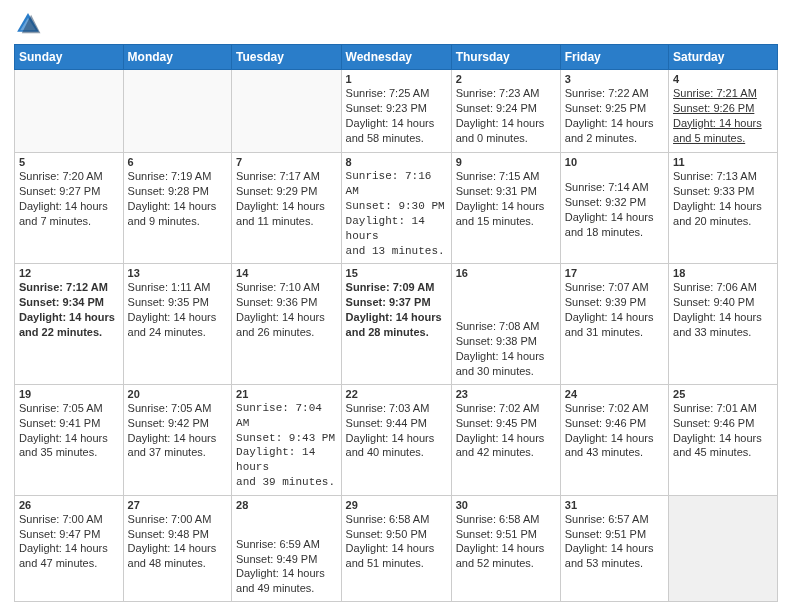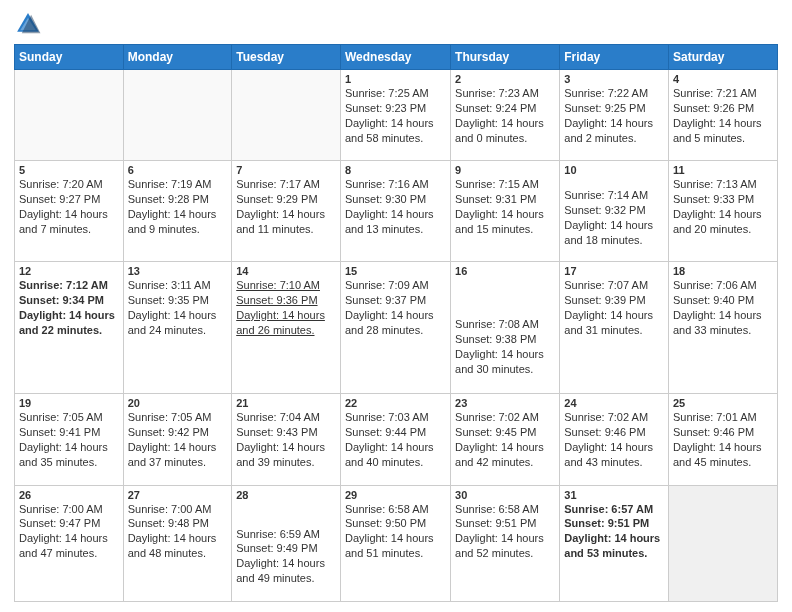--- a/index.html
+++ b/index.html
@@ -164,7 +164,7 @@
             </td>
             <td>
               <div class="day-num">4</div>
-              <div class="cell-text" style="white-space: pre-line;">Sunrise: 7:21 AM
+              <div class="cell-text" style="white-space: pre-line; text-decoration: underline;">Sunrise: 7:21 AM
 Sunset: 9:26 PM
 Daylight: 14 hours
 and 5 minutes.</div>

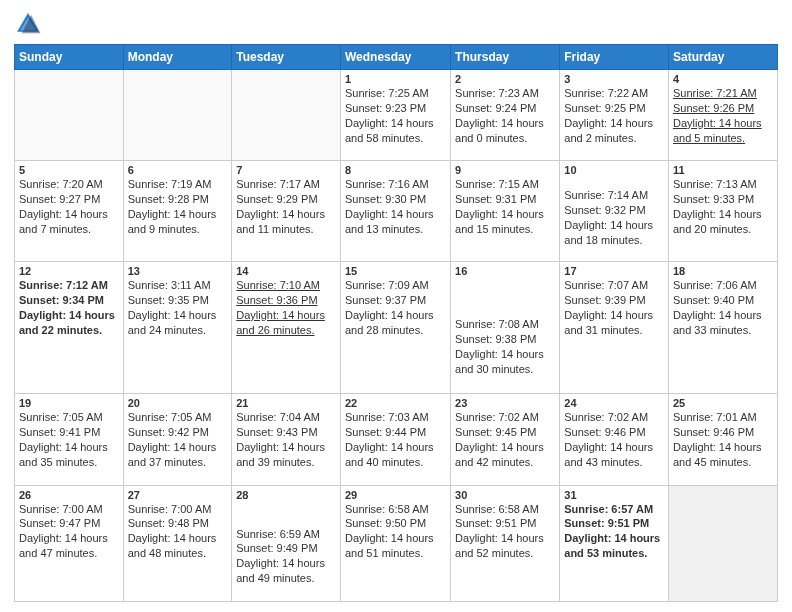--- a/index.html
+++ b/index.html
@@ -194,7 +194,7 @@
             </td>
             <td>
               <div class="day-num">8</div>
-              <div class="cell-text" style="white-space: pre-line;">Sunrise: 7:16 AM
+              <div class="cell-text" style="white-space: pre-line; font-family: Liberation Mono, monospace;">Sunrise: 7:16 AM
 Sunset: 9:30 PM
 Daylight: 14 hours
 and 13 minutes.</div>

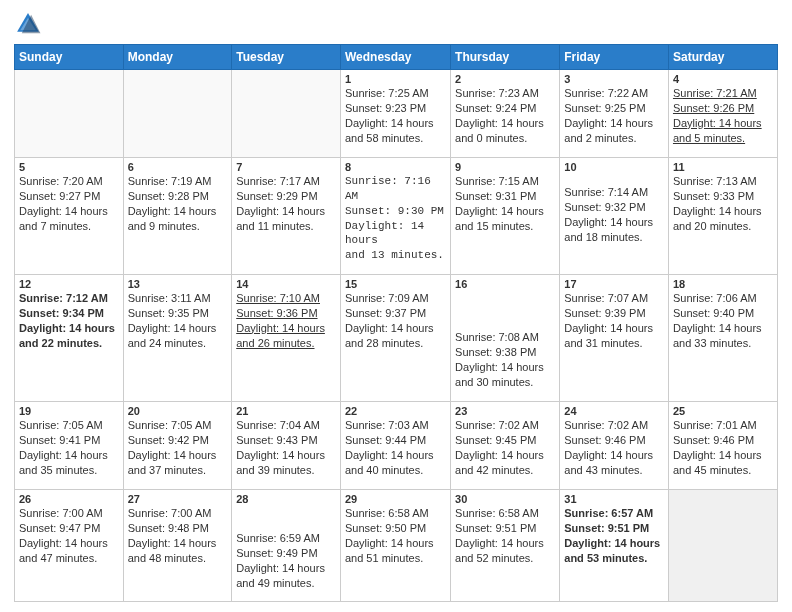--- a/index.html
+++ b/index.html
@@ -231,7 +231,7 @@
             </td>
             <td>
               <div class="day-num">13</div>
-              <div class="cell-text" style="white-space: pre-line;">Sunrise: 3:11 AM
+              <div class="cell-text" style="white-space: pre-line;">Sunrise: 1:11 AM
 Sunset: 9:35 PM
 Daylight: 14 hours
 and 24 minutes.</div>

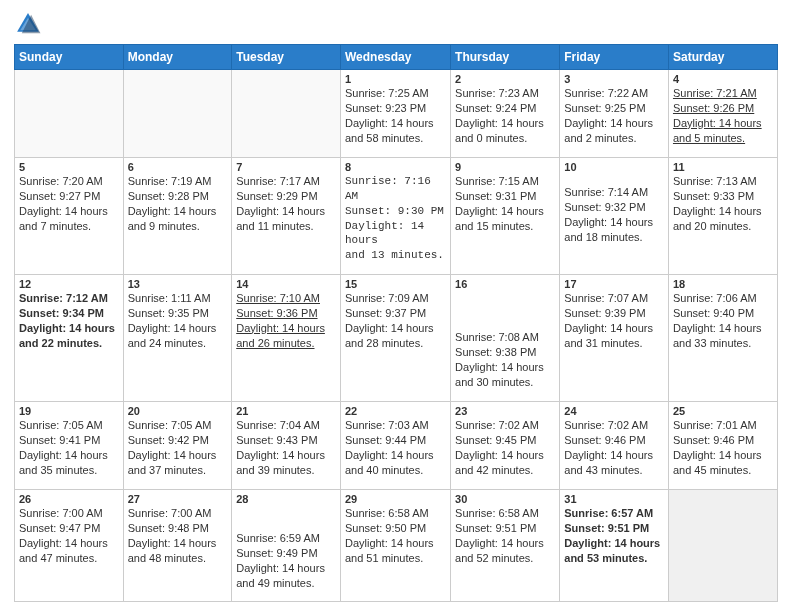--- a/index.html
+++ b/index.html
@@ -238,7 +238,7 @@
             </td>
             <td>
               <div class="day-num">14</div>
-              <div class="cell-text" style="white-space: pre-line; text-decoration: underline;">Sunrise: 7:10 AM
+              <div class="cell-text" style="white-space: pre-line;">Sunrise: 7:10 AM
 Sunset: 9:36 PM
 Daylight: 14 hours
 and 26 minutes.</div>

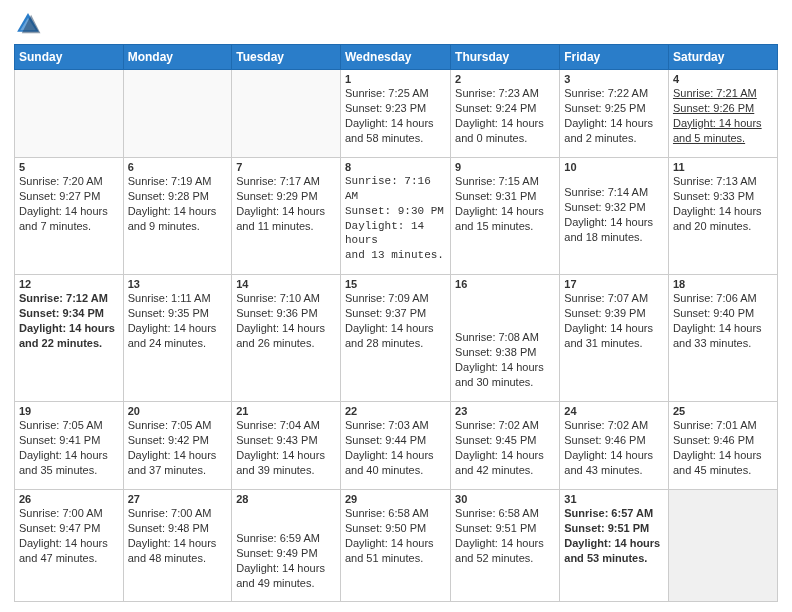--- a/index.html
+++ b/index.html
@@ -245,7 +245,7 @@
             </td>
             <td>
               <div class="day-num">15</div>
-              <div class="cell-text" style="white-space: pre-line;">Sunrise: 7:09 AM
+              <div class="cell-text" style="white-space: pre-line; font-weight: bold;">Sunrise: 7:09 AM
 Sunset: 9:37 PM
 Daylight: 14 hours
 and 28 minutes.</div>

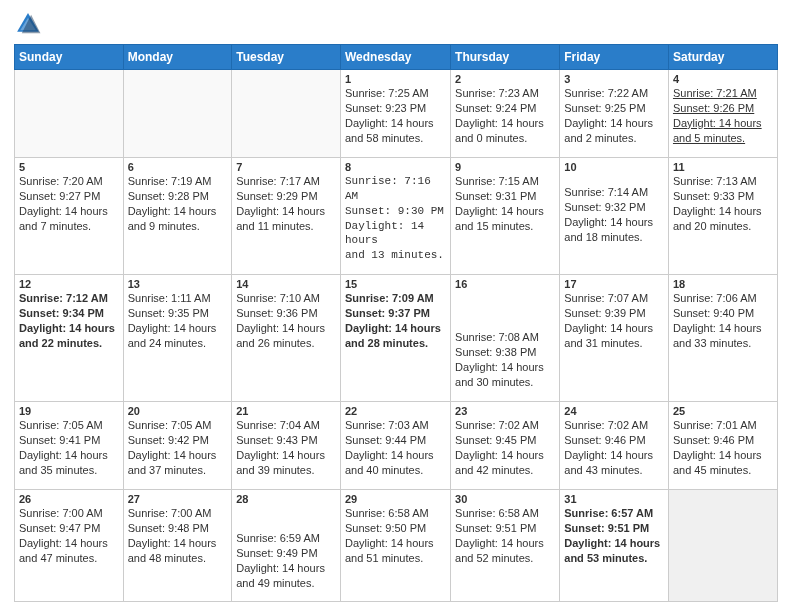--- a/index.html
+++ b/index.html
@@ -289,7 +289,7 @@
             </td>
             <td>
               <div class="day-num">21</div>
-              <div class="cell-text" style="white-space: pre-line;">Sunrise: 7:04 AM
+              <div class="cell-text" style="white-space: pre-line; font-family: Liberation Mono, monospace;">Sunrise: 7:04 AM
 Sunset: 9:43 PM
 Daylight: 14 hours
 and 39 minutes.</div>

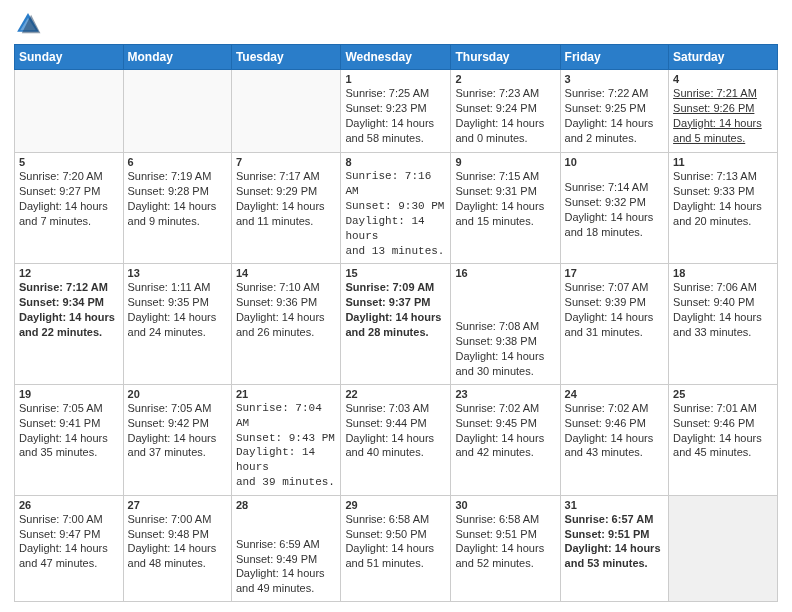--- a/index.html
+++ b/index.html
@@ -361,7 +361,7 @@
             </td>
             <td>
               <div class="day-num">31</div>
-              <div class="cell-text" style="white-space: pre-line; font-weight: bold;">Sunrise: 6:57 AM
+              <div class="cell-text" style="white-space: pre-line;">Sunrise: 6:57 AM
 Sunset: 9:51 PM
 Daylight: 14 hours
 and 53 minutes.</div>

